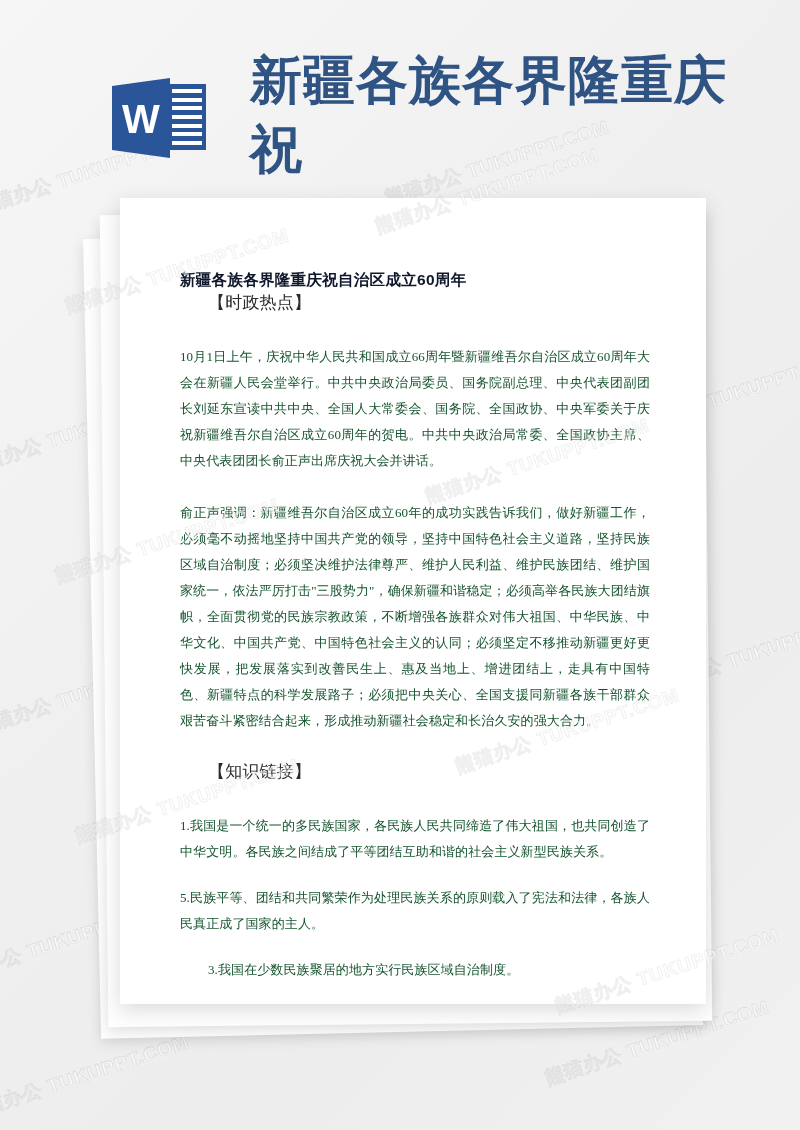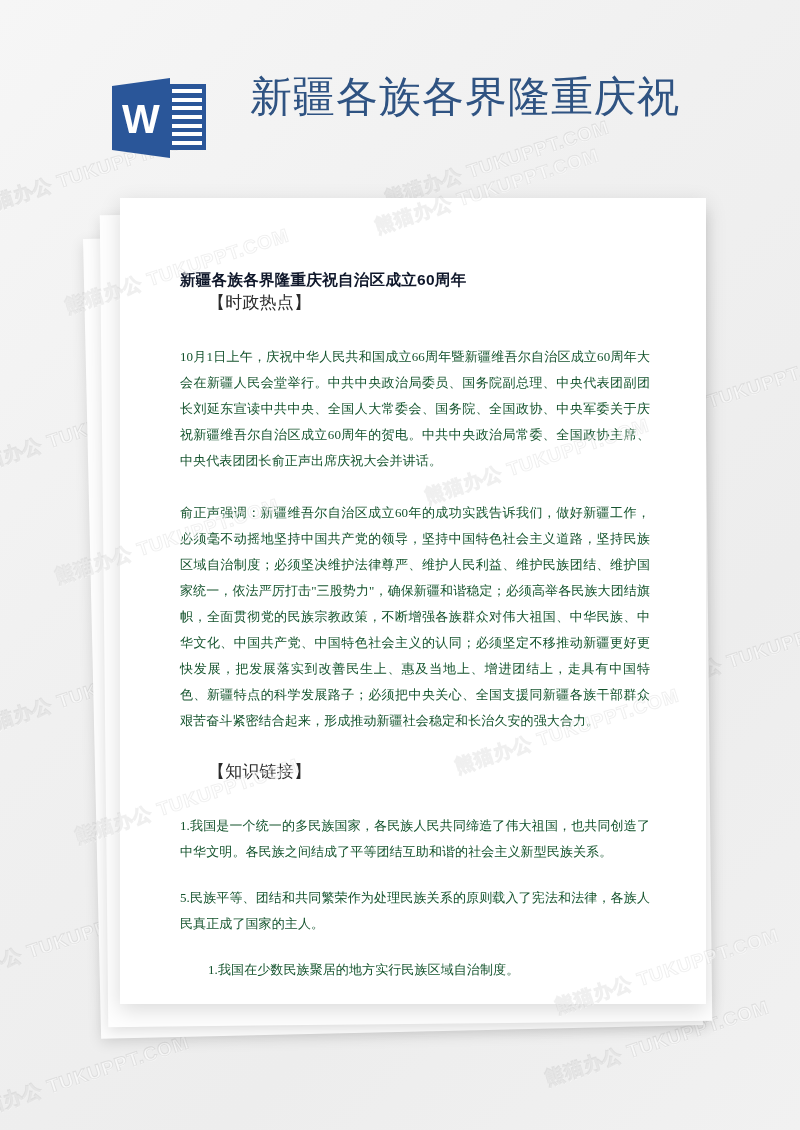--- a/index.html
+++ b/index.html
@@ -75,12 +75,12 @@
 
   .doc-title {
     position:absolute;
-    left:250px; top:24px;
+    left:250px; top:0;
     width:500px;
     color:#2f5382;
     font-family:"Liberation Serif", serif;
-    font-weight:400;
-    font-size:42px;
+    font-weight:700;
+    font-size:52px;
     line-height:1.33;
     letter-spacing:1px;
   }

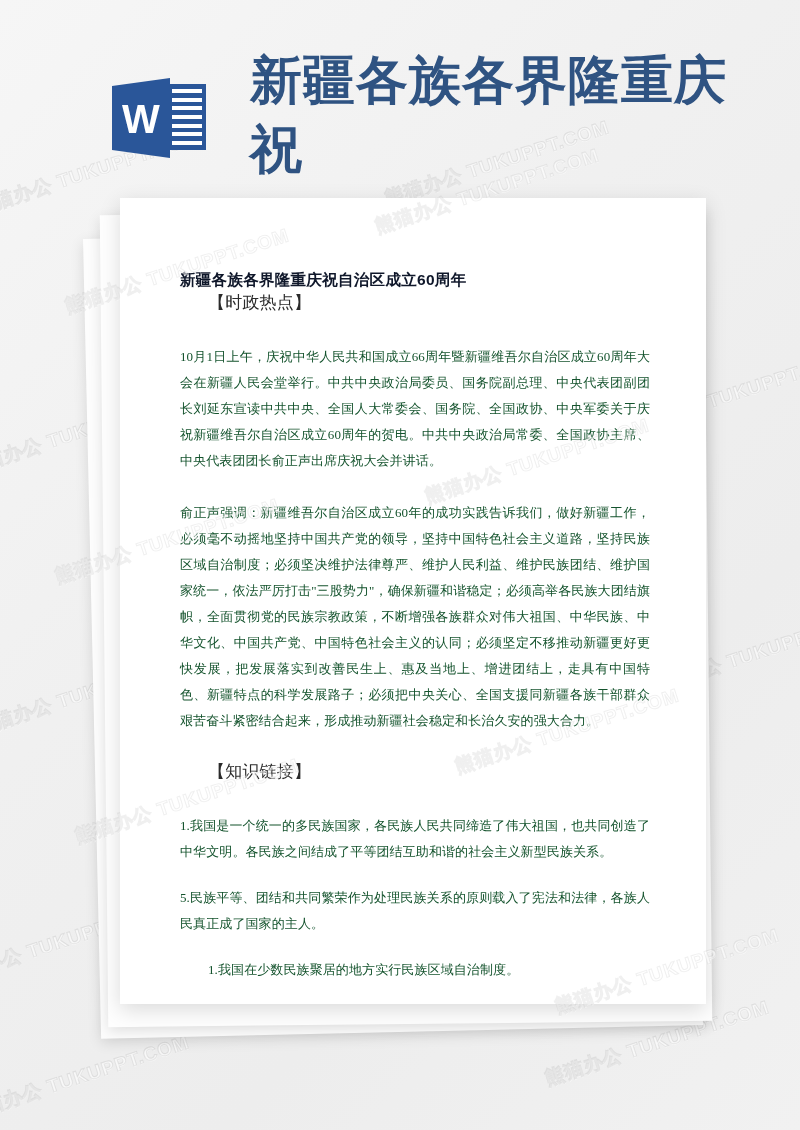--- a/index.html
+++ b/index.html
@@ -196,7 +196,7 @@
       <div class="d-tag">【知识链接】</div>
       <div class="d-para tight">1.我国是一个统一的多民族国家，各民族人民共同缔造了伟大祖国，也共同创造了中华文明。各民族之间结成了平等团结互助和谐的社会主义新型民族关系。</div>
       <div class="d-para tight">5.民族平等、团结和共同繁荣作为处理民族关系的原则载入了宪法和法律，各族人民真正成了国家的主人。</div>
-      <div class="d-para tight indent">1.我国在少数民族聚居的地方实行民族区域自治制度。</div>
+      <div class="d-para tight indent">3.我国在少数民族聚居的地方实行民族区域自治制度。</div>
     </div>
 
     <div class="paper-wm">

